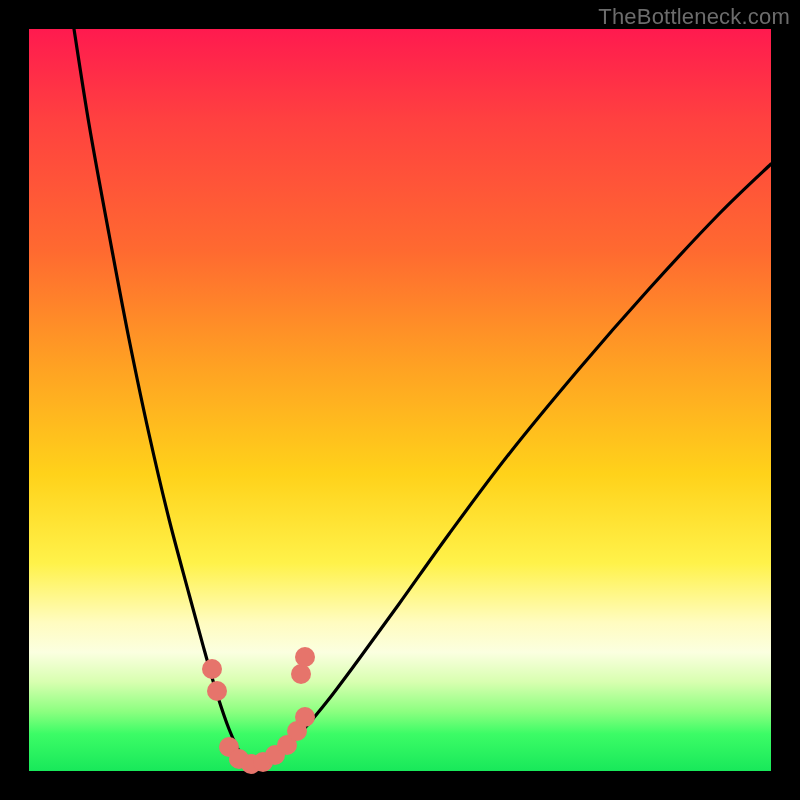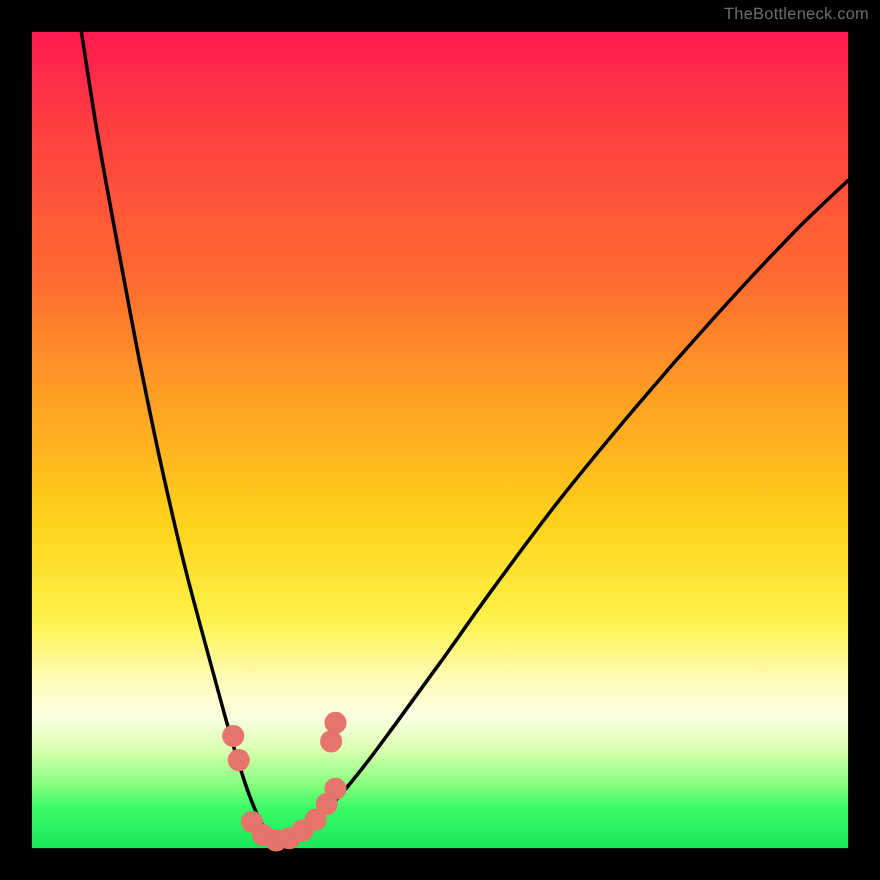--- a/index.html
+++ b/index.html
@@ -47,7 +47,7 @@
     top: 4px;
     right: 10px;
     color: #6c6c6c;
-    font-size: 15px;
+    font-size: 22px;
     font-weight: 500;
     letter-spacing: 0.2px;
   }

